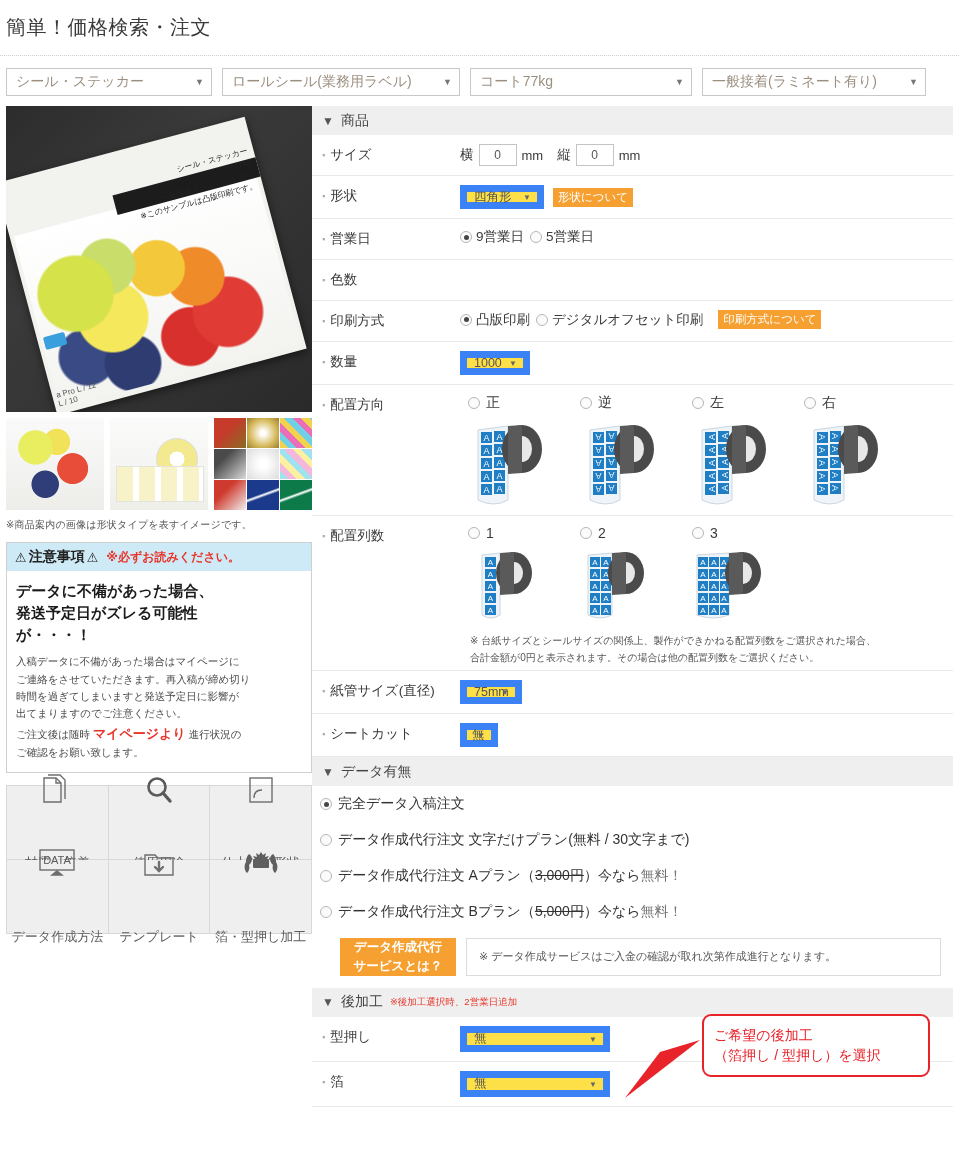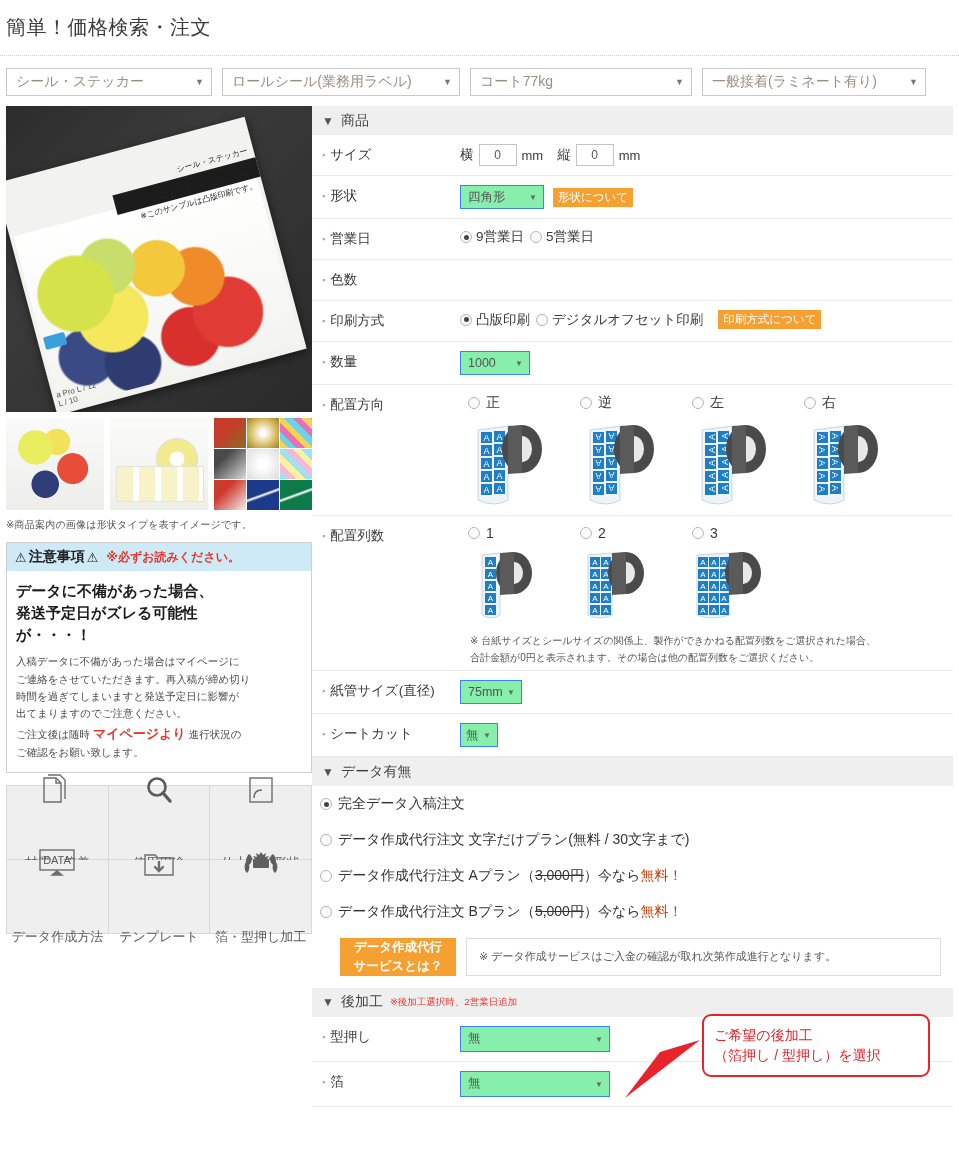--- a/index.html
+++ b/index.html
@@ -235,7 +235,7 @@
 
   .sel {
     position: relative; display: inline-flex; align-items: center;
-    border: 1px solid #3b82f6; background: #86efac;
+    border: 7px solid #3b82f6; background: #fde047;
     height: 24px; padding: 0 20px 0 7px;
     font-size: 12.5px; color: #555; white-space: nowrap;
   }

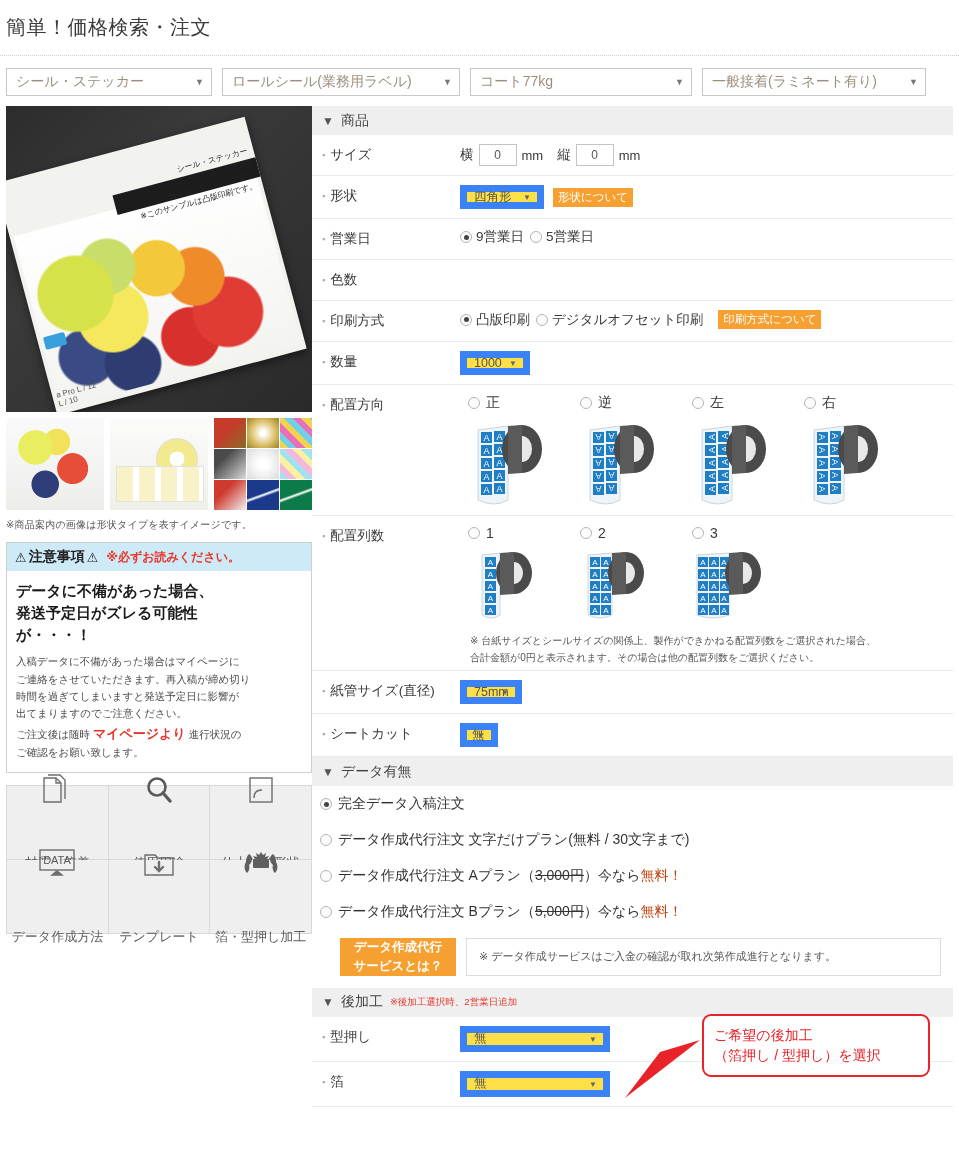--- a/index.html
+++ b/index.html
@@ -295,7 +295,7 @@
     font-size: 14px; color: #333;
   }
   .drow .strike { text-decoration: line-through; }
-  .drow .free { color: #c2410c; }
+  .drow .free { color: #737373; }
   .svc {
     display: flex; align-items: stretch; gap: 10px; padding: 8px 0 12px 28px;
   }

